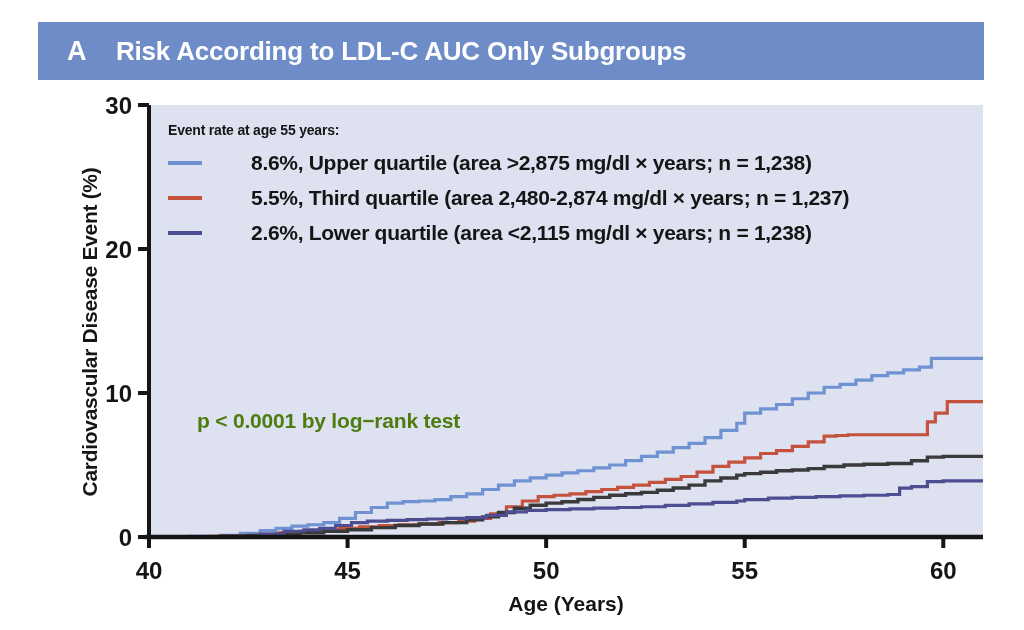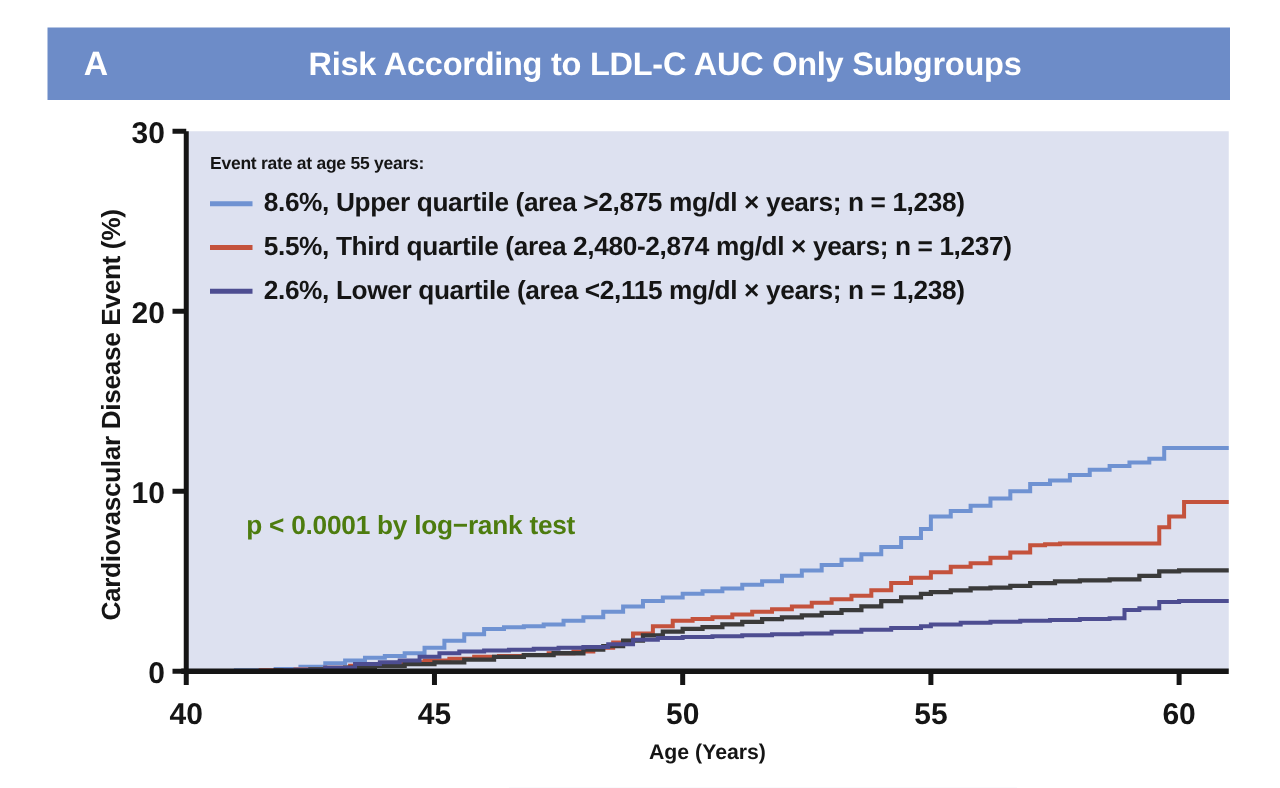--- a/index.html
+++ b/index.html
@@ -38,7 +38,6 @@
   }
   #banner-title {
     flex: 1;
-    text-align: center;
     color: #ffffff;
     font-size: 26px;
     font-weight: bold;

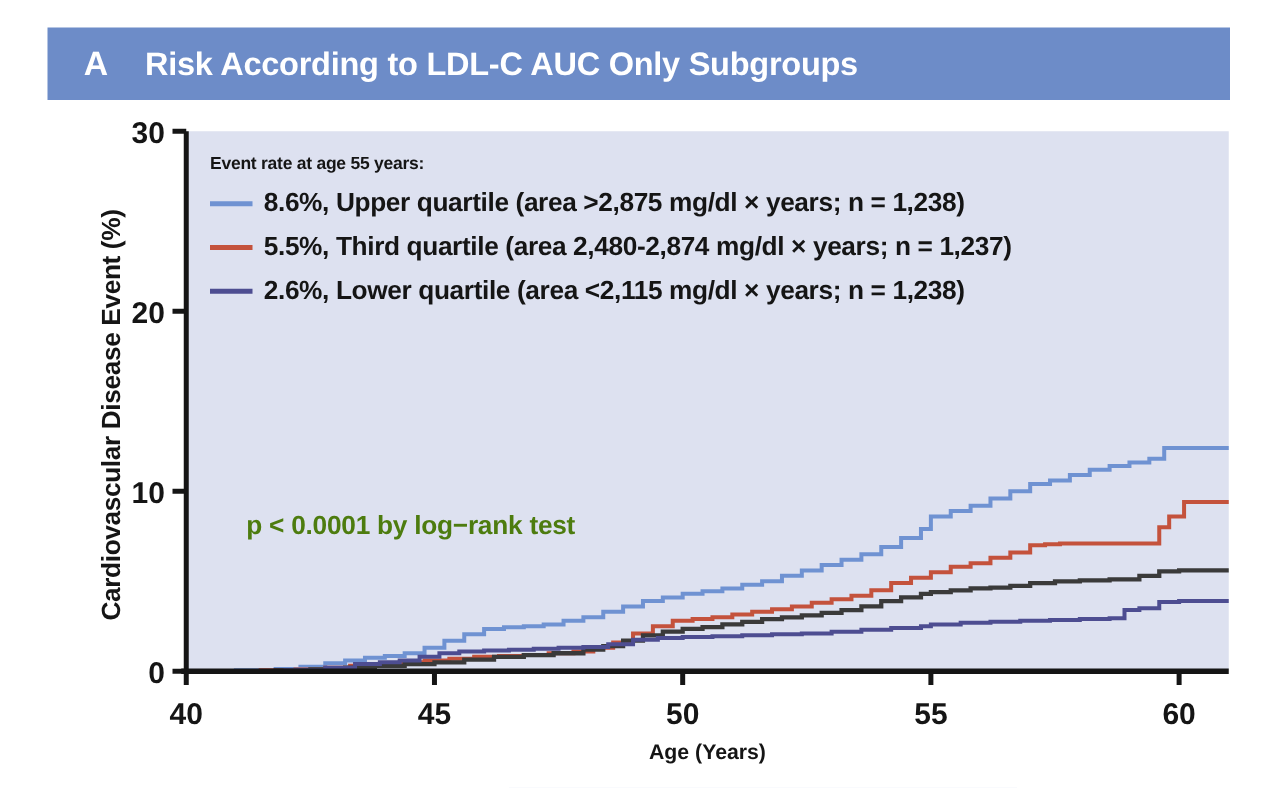--- a/index.html
+++ b/index.html
@@ -105,6 +105,7 @@
     display: flex;
     align-items: center;
     height: 35px;
+    gap: 40px;
   }
   .legend-swatch {
     width: 34px;

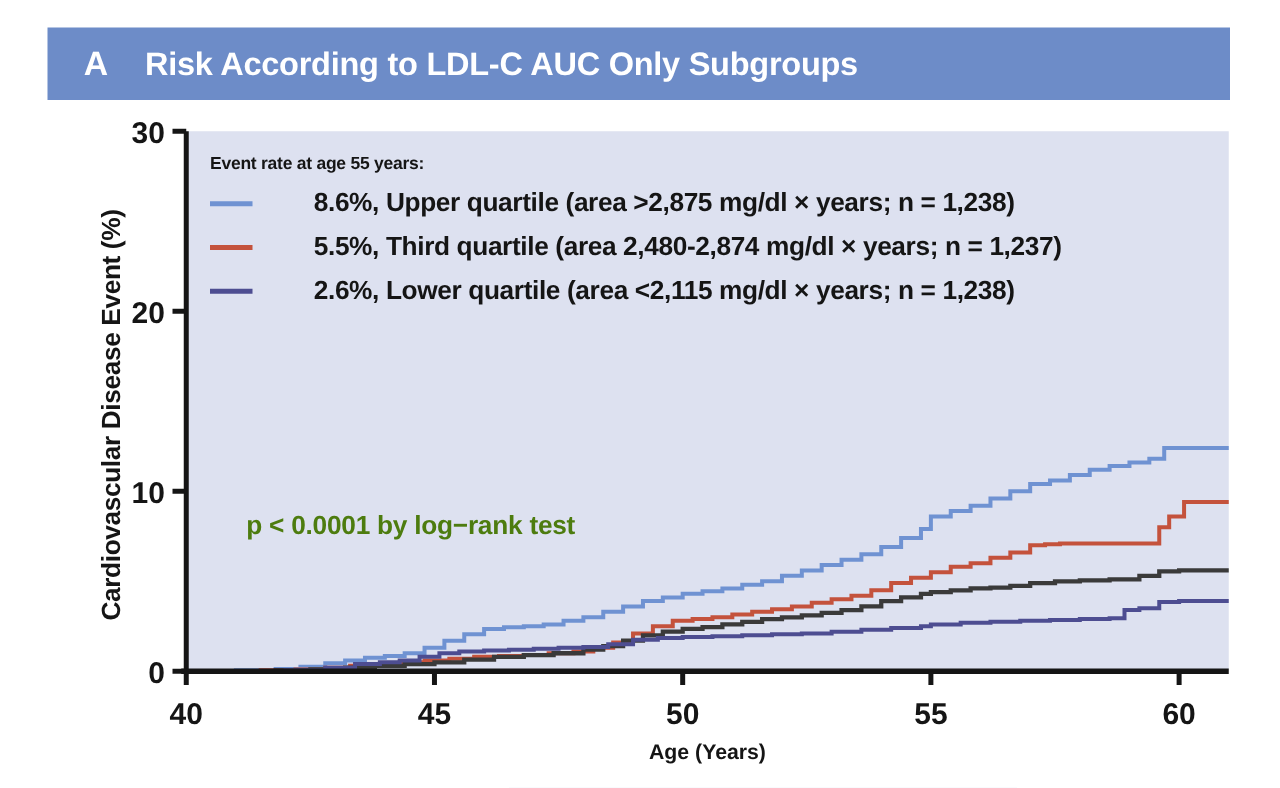--- a/index.html
+++ b/index.html
@@ -67,7 +67,7 @@
     top: 592px;
     width: 834px;
     text-align: center;
-    font-size: 17px;
+    font-size: 21px;
     font-weight: bold;
     color: #151515;
   }

